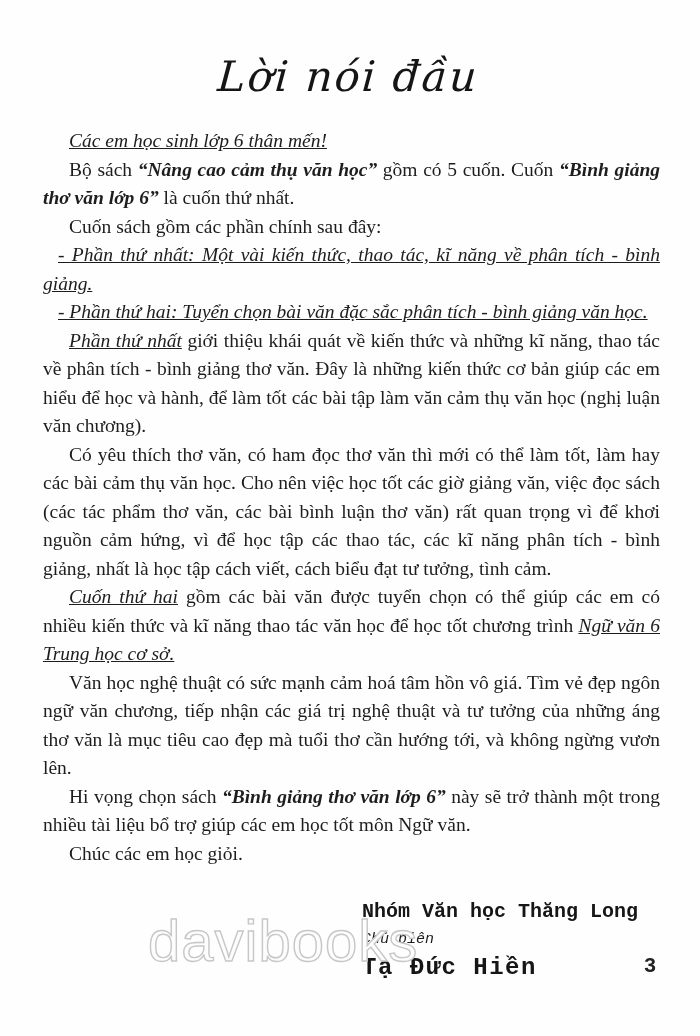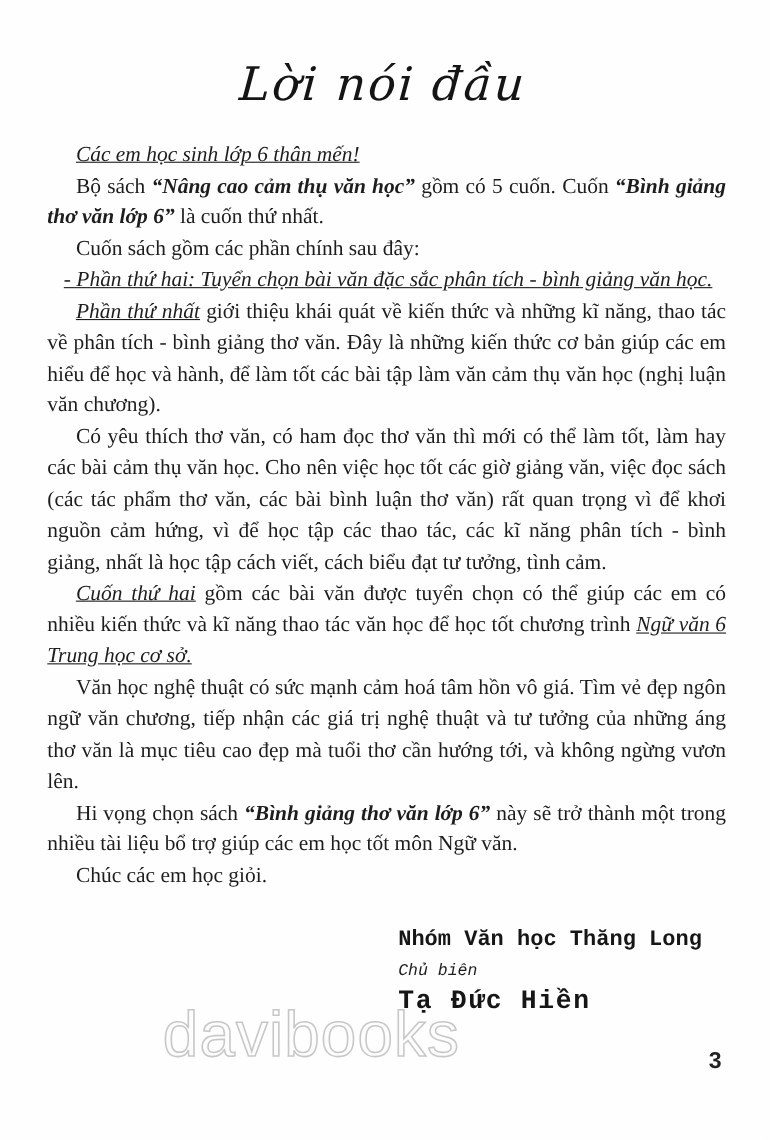--- a/index.html
+++ b/index.html
@@ -112,6 +112,7 @@
 
     <p class="para"><span>Cuốn sách gồm các phần chính sau đây:</span></p>
 
+    <p class="para dash"><span class="it">- Phần thứ nhất: Một vài kiến thức, thao tác, kĩ năng về phân tích - bình giảng.</span></p>
 
     <p class="para dash"><span class="it">- Phần thứ hai: Tuyển chọn bài văn đặc sắc phân tích - bình giảng văn học.</span></p>
 

